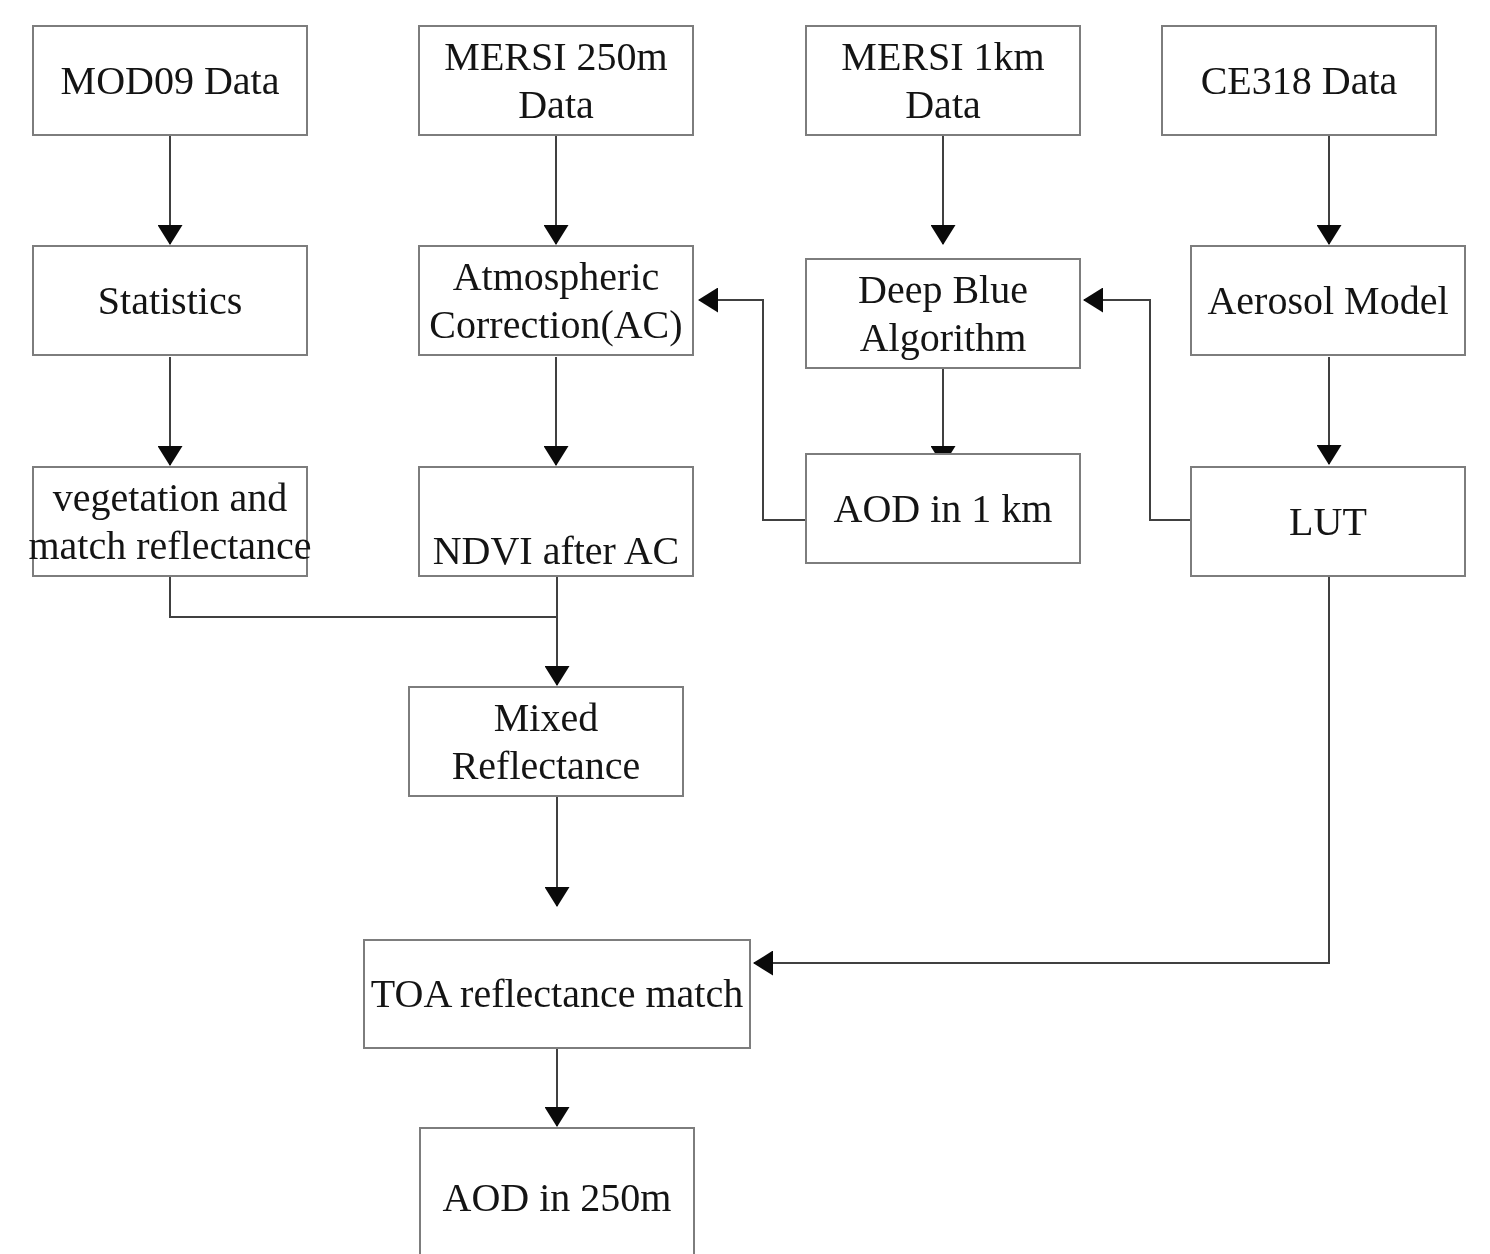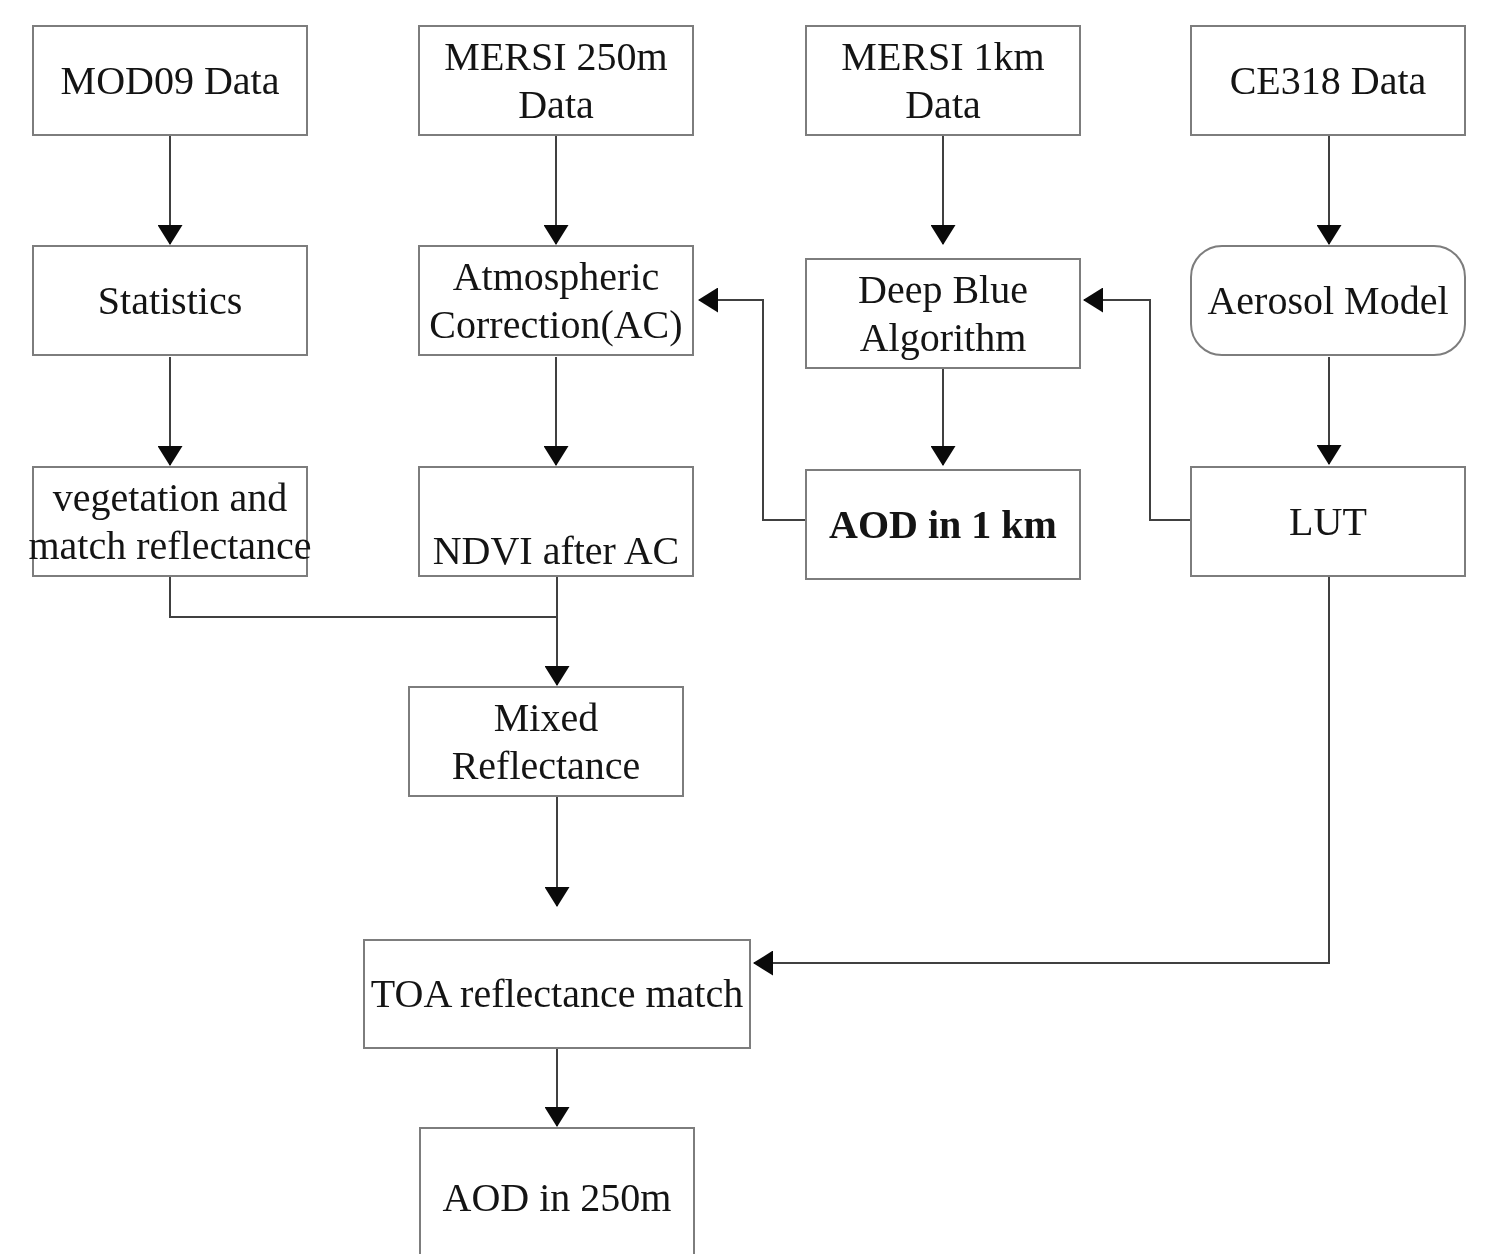--- a/index.html
+++ b/index.html
@@ -37,7 +37,7 @@
   .n-mod09      {left:32px;  top:25px;}
   .n-mersi250   {left:418px; top:25px;}
   .n-mersi1km   {left:805px; top:25px;}
-  .n-ce318      {left:1190px;top:25px;}
+  .n-ce318      {left:1161px;top:25px;}
   .n-statistics {left:32px;  top:245px;}
   .n-ac         {left:418px; top:245px;}
   .n-deepblue   {left:805px; top:258px;}

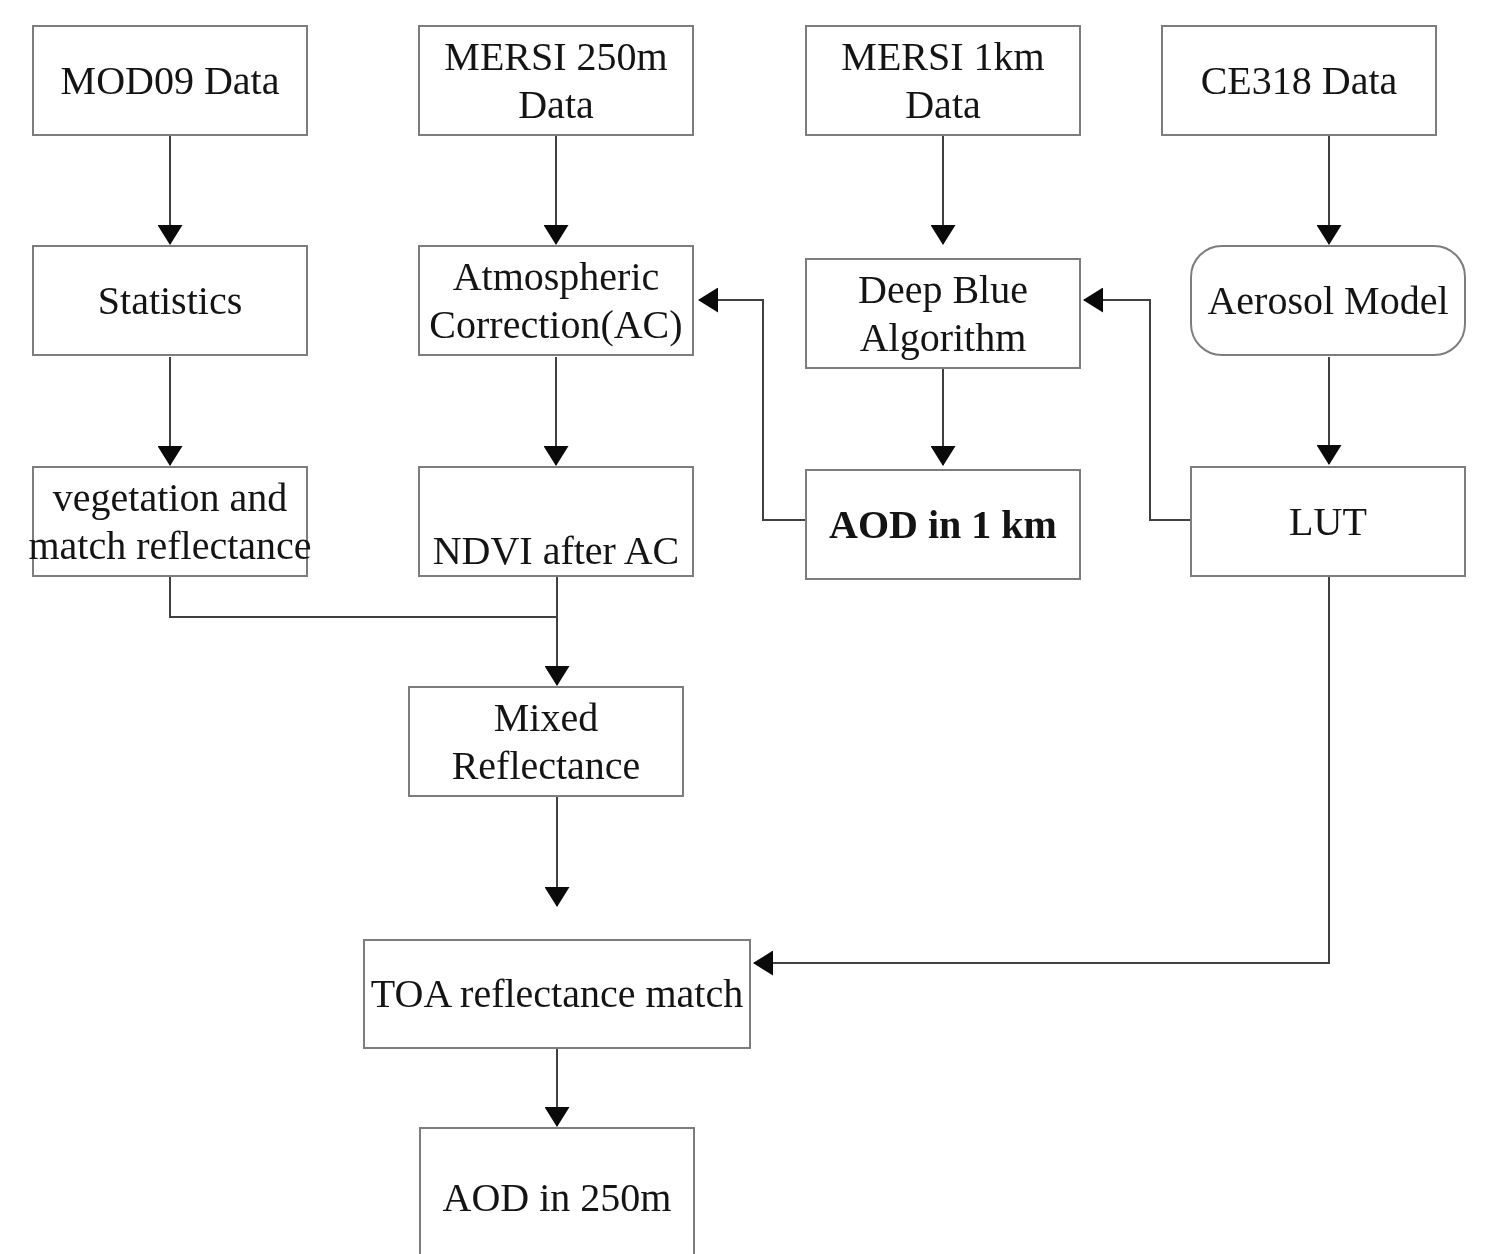--- a/index.html
+++ b/index.html
@@ -41,7 +41,7 @@
   .n-statistics {left:32px;  top:245px;}
   .n-ac         {left:418px; top:245px;}
   .n-deepblue   {left:805px; top:258px;}
-  .n-aerosol    {left:1190px;top:245px;border-radius:32px;}
+  .n-aerosol    {left:1190px;top:245px;}
   .n-vegsoil    {left:32px;  top:466px;}
   .n-ndvi       {left:418px; top:466px;justify-content:flex-end;}
   .n-aod1km     {left:805px; top:469px;font-weight:bold;}

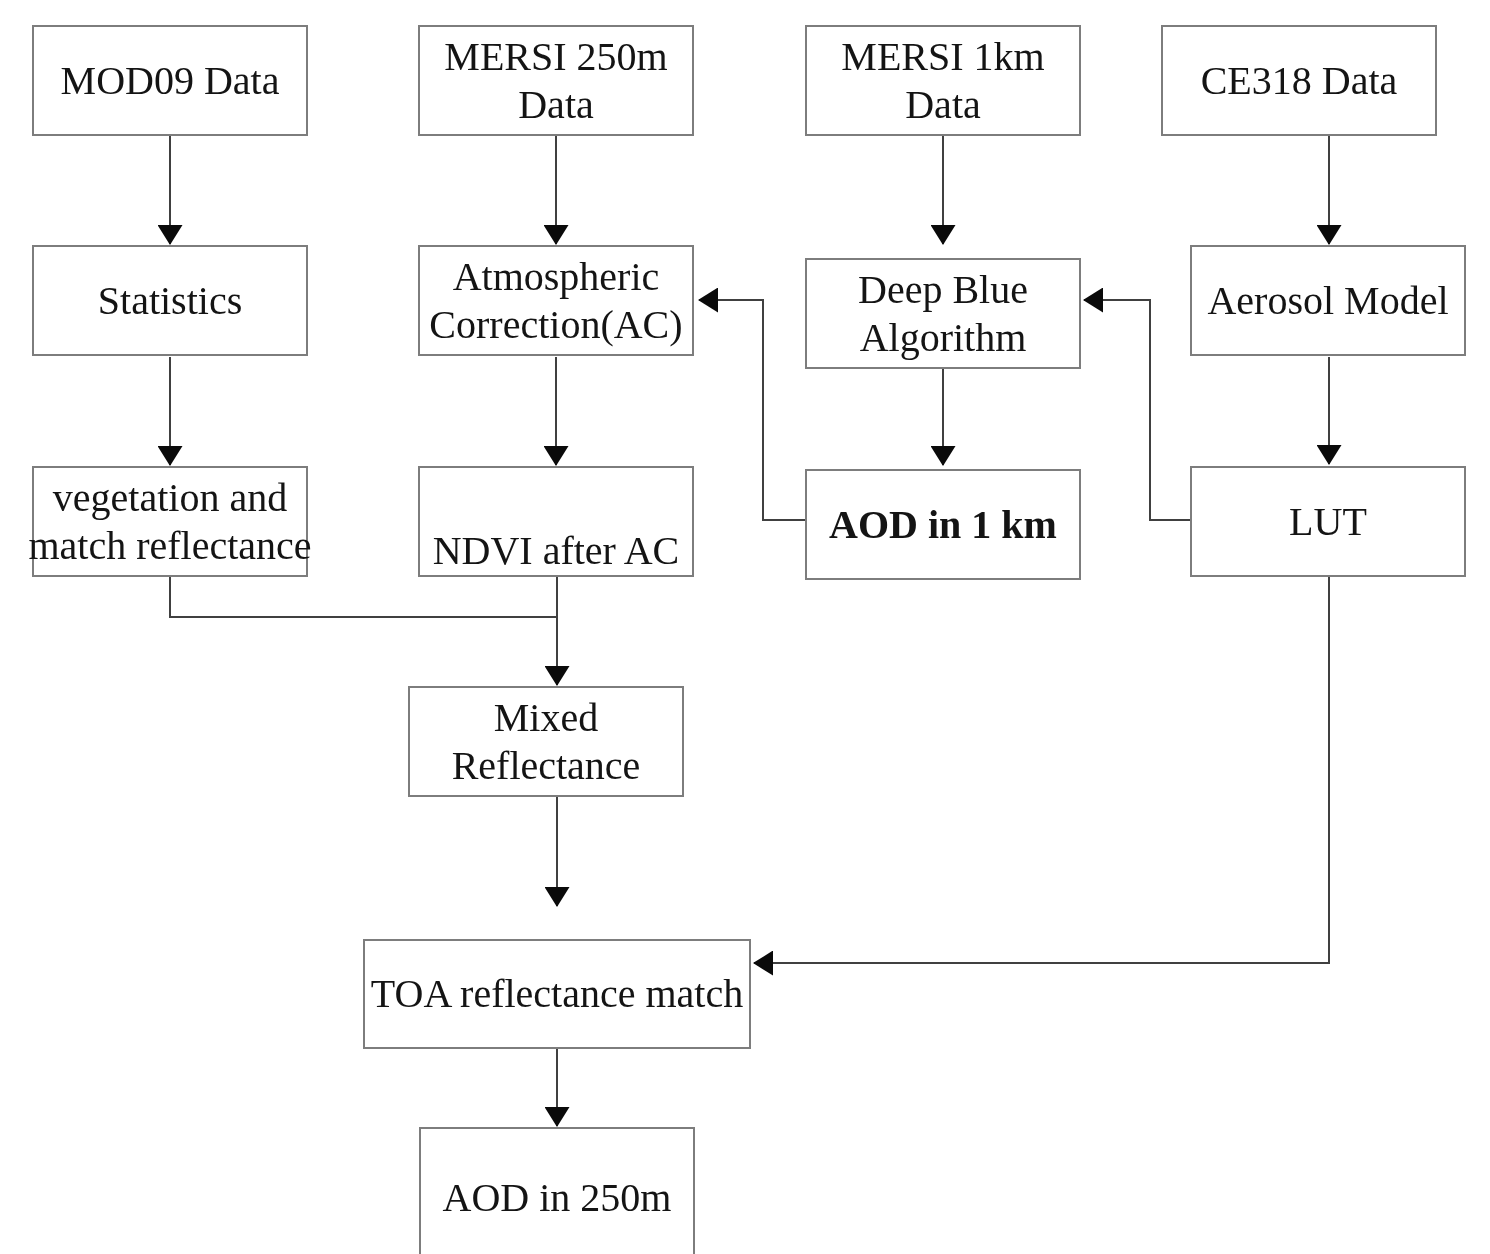--- a/index.html
+++ b/index.html
@@ -44,7 +44,7 @@
   .n-aerosol    {left:1190px;top:245px;}
   .n-vegsoil    {left:32px;  top:466px;}
   .n-ndvi       {left:418px; top:466px;justify-content:flex-end;}
-  .n-aod1km     {left:805px; top:469px;font-weight:bold;}
+  .n-aod1km     {left:805px; top:453px;}
   .n-lut        {left:1190px;top:466px;justify-content:center;}
   .n-mixed      {left:408px; top:686px;}
   .n-toa        {left:363px; top:907px;width:388px;height:110px;margin-top:32px;}

